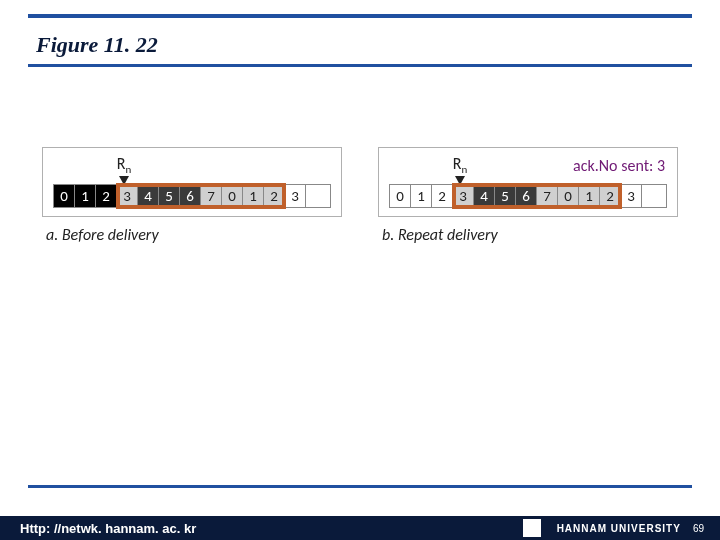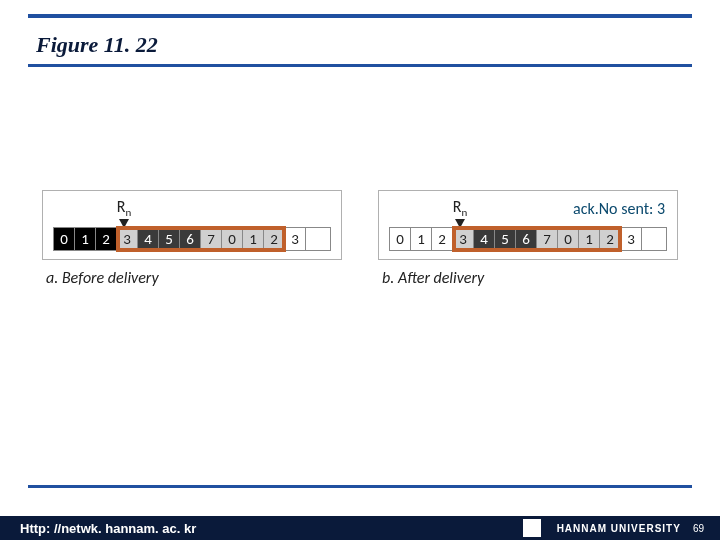--- a/index.html
+++ b/index.html
@@ -44,7 +44,7 @@
     display: flex;
     justify-content: center;
     gap: 36px;
-    margin-top: 107px;
+    margin-top: 64px;
     padding: 16px 28px;
     font-family: Calibri, Arial, sans-serif;
   }

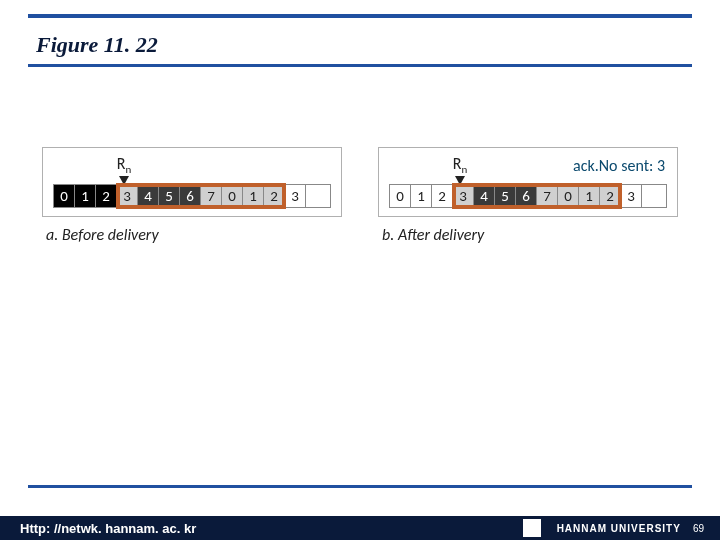--- a/index.html
+++ b/index.html
@@ -60,7 +60,7 @@
     top: 8px;
     right: 12px;
     font-size: 16px;
-    color: #0c4a6e;
+    color: #701a75;
   }
   .rn-group {
     position: absolute;

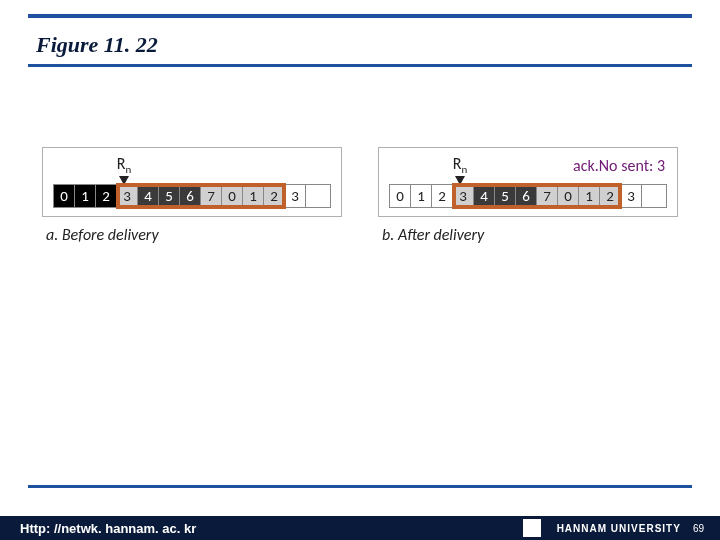--- a/index.html
+++ b/index.html
@@ -237,7 +237,7 @@
         <div class="window-bar" style="left:62px; width:170px;"></div>
       </div>
     </div>
-    <div class="caption">b. After delivery</div>
+    <div class="caption">b. Repeat delivery</div>
   </div>
 
 </div>

